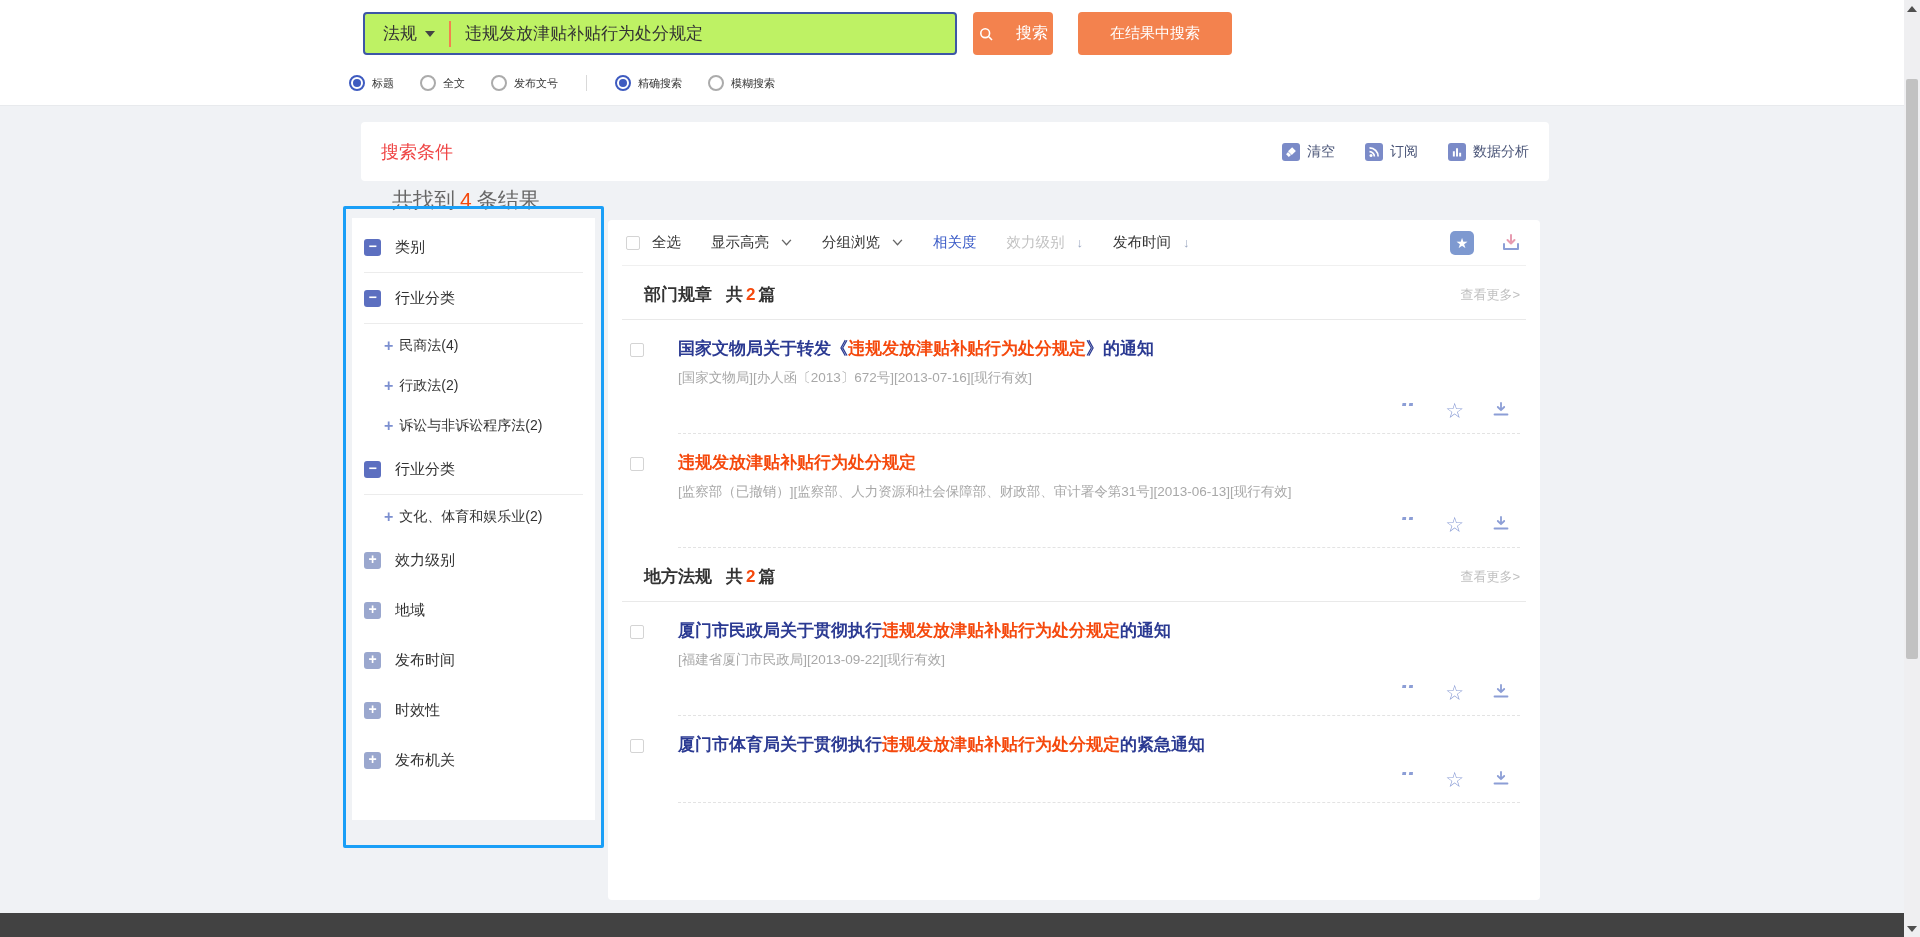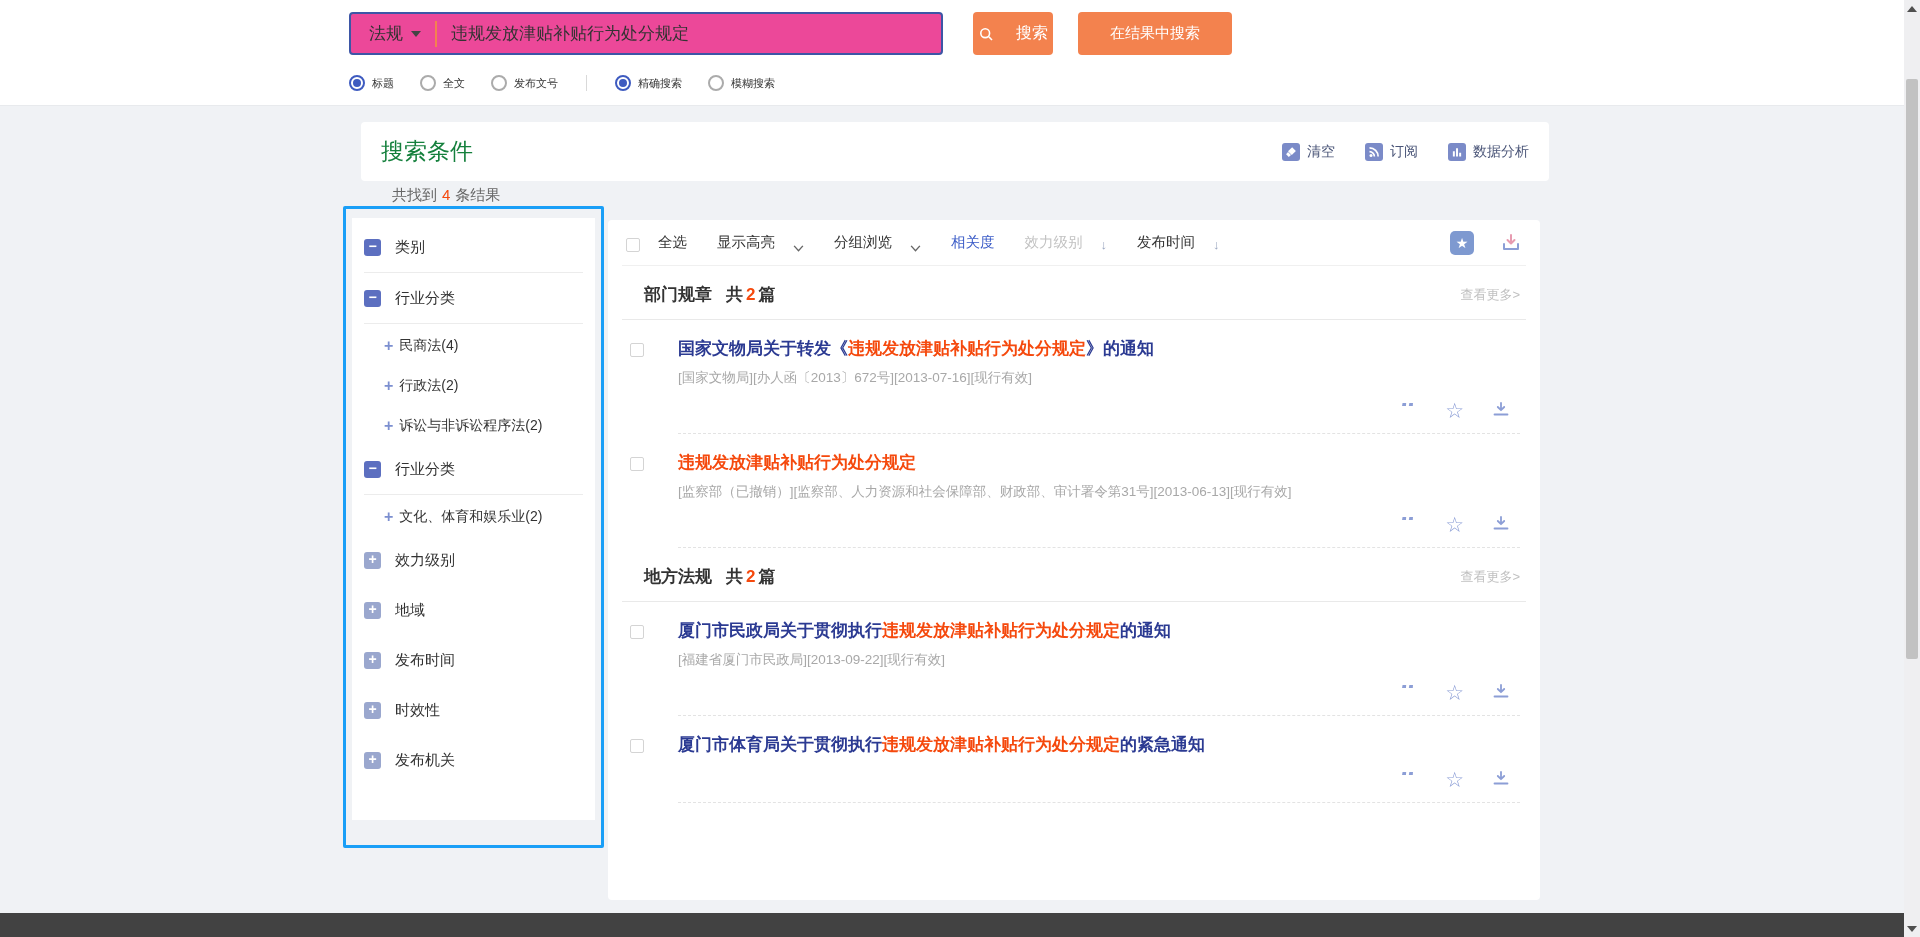--- a/index.html
+++ b/index.html
@@ -14,7 +14,7 @@
   
   .header{position:absolute;left:0;top:0;width:1904px;height:106px;background:#fff;border-bottom:1px solid #E8EAED;}
   .search-row{position:absolute;left:349px;top:12px;height:43px;display:flex;align-items:stretch;}
-  .search-box{width:594px;height:43px;border:2px solid #3D56A6;border-radius:4px;background:#ec4899;display:flex;align-items:center;}
+  .search-box{width:594px;height:43px;border:2px solid #3D56A6;border-radius:4px;background:#bef264;display:flex;align-items:center;margin-left:14px;}
   .cat-select{display:flex;align-items:center;gap:8px;padding:0 14px 0 18px;cursor:pointer;}
   .cat-select .cat-label{font-size:17px;color:#333;}
   .caret-down{width:0;height:0;border-left:5px solid transparent;border-right:5px solid transparent;border-top:6px solid #444;}

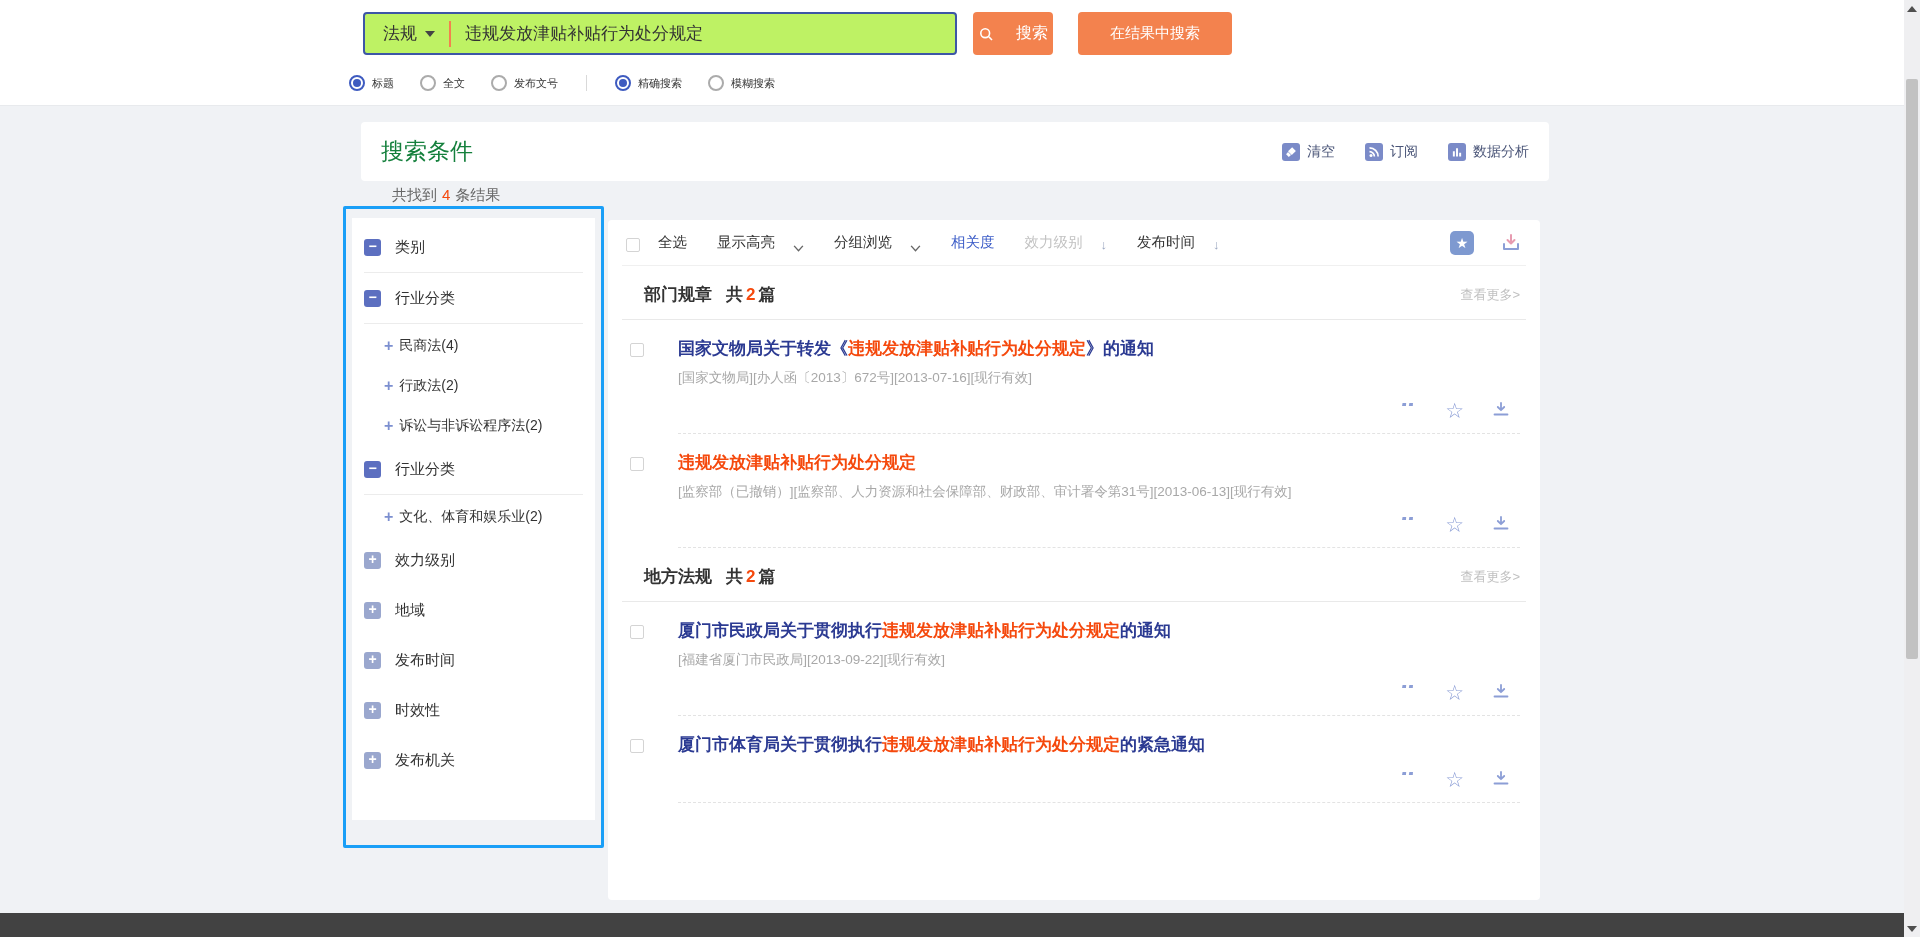--- a/index.html
+++ b/index.html
@@ -33,7 +33,7 @@
 
   
   .cond-card{position:absolute;left:361px;top:122px;width:1188px;height:59px;background:#fff;border-radius:4px;display:flex;align-items:center;padding:0 20px;}
-  .cond-label{font-size:23px;color:#15803d;margin-right:14px;}
+  .cond-label{font-size:18px;color:#ef4444;margin-right:14px;}
   .cond-tag{display:flex;align-items:center;gap:8px;border:1px solid #C9D8F2;background:#F7FAFF;border-radius:3px;padding:4px 9px;font-size:13px;color:#555;}
   .cond-tag .tag-x{color:#B8C6E4;font-size:15px;cursor:pointer;line-height:1;}
   .cond-actions{margin-left:auto;display:flex;align-items:center;gap:30px;}

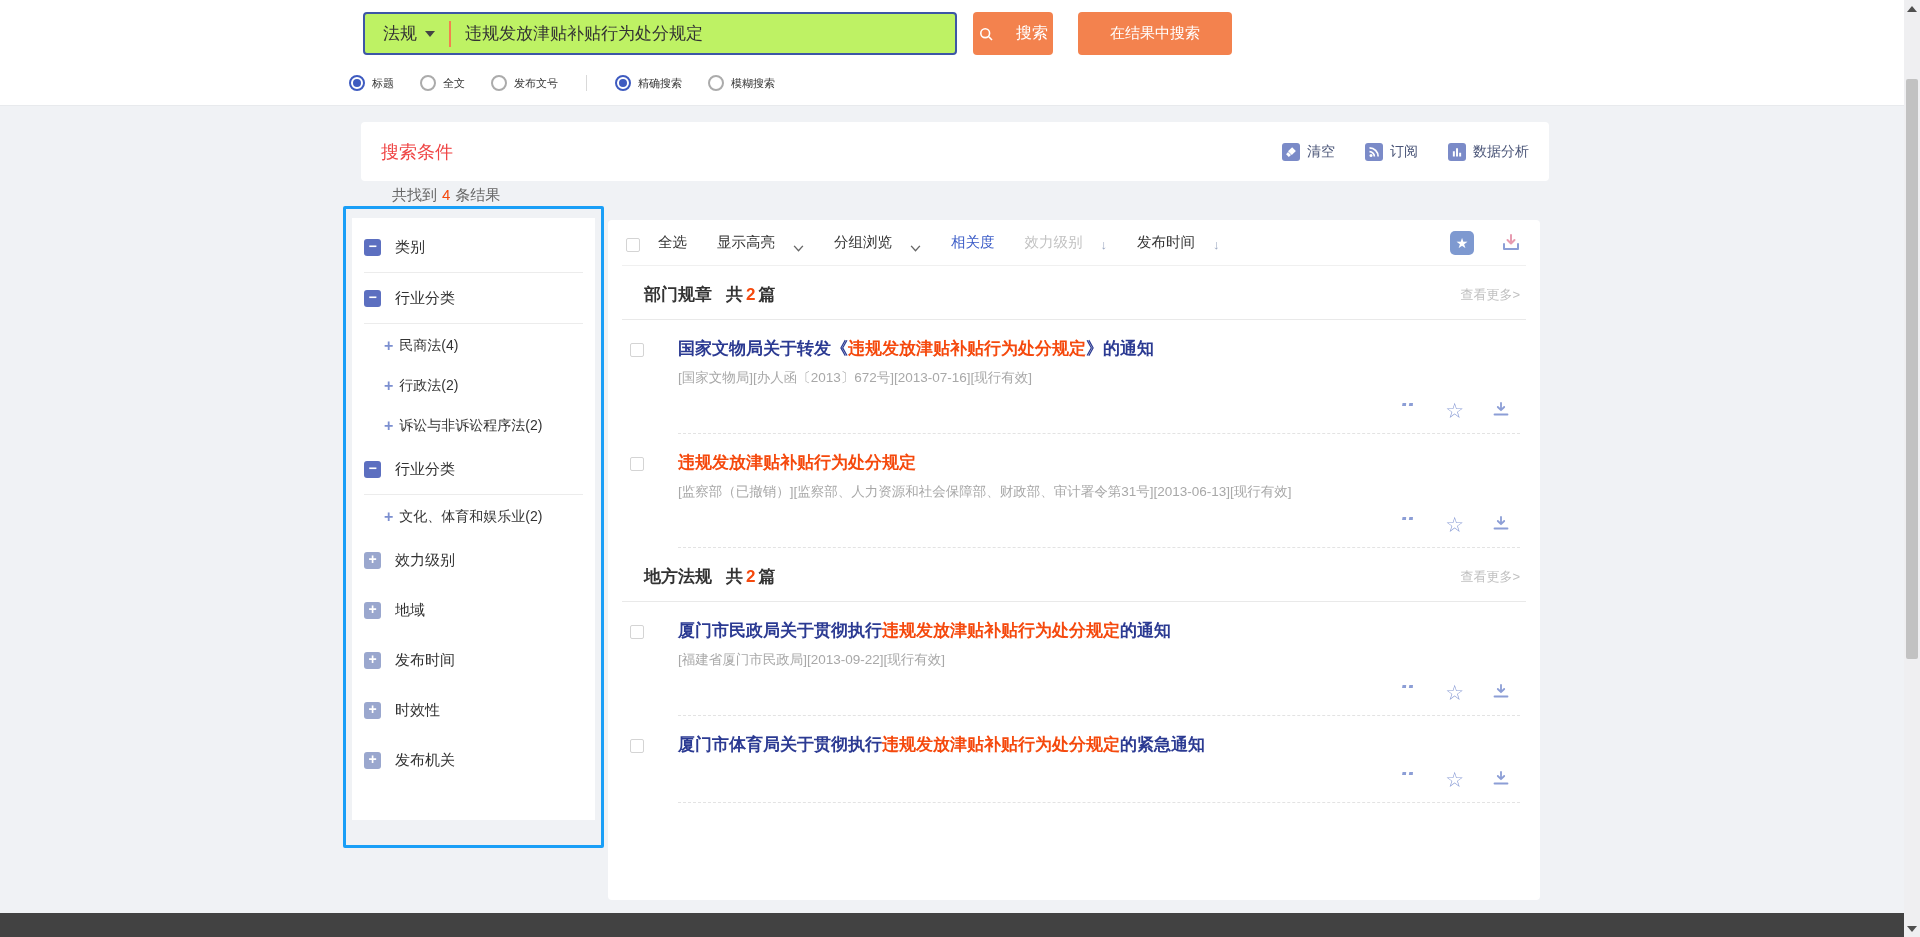--- a/index.html
+++ b/index.html
@@ -42,7 +42,7 @@
   .sq-icon svg{display:block;}
 
   
-  .summary{position:absolute;left:392px;top:186px;font-size:15px;color:#666;z-index:1;}
+  .summary{position:absolute;left:392px;top:186px;font-size:21px;color:#666;z-index:1;}
   .summary .cnt{color:var(--hl);margin:0 5px;}
 
   

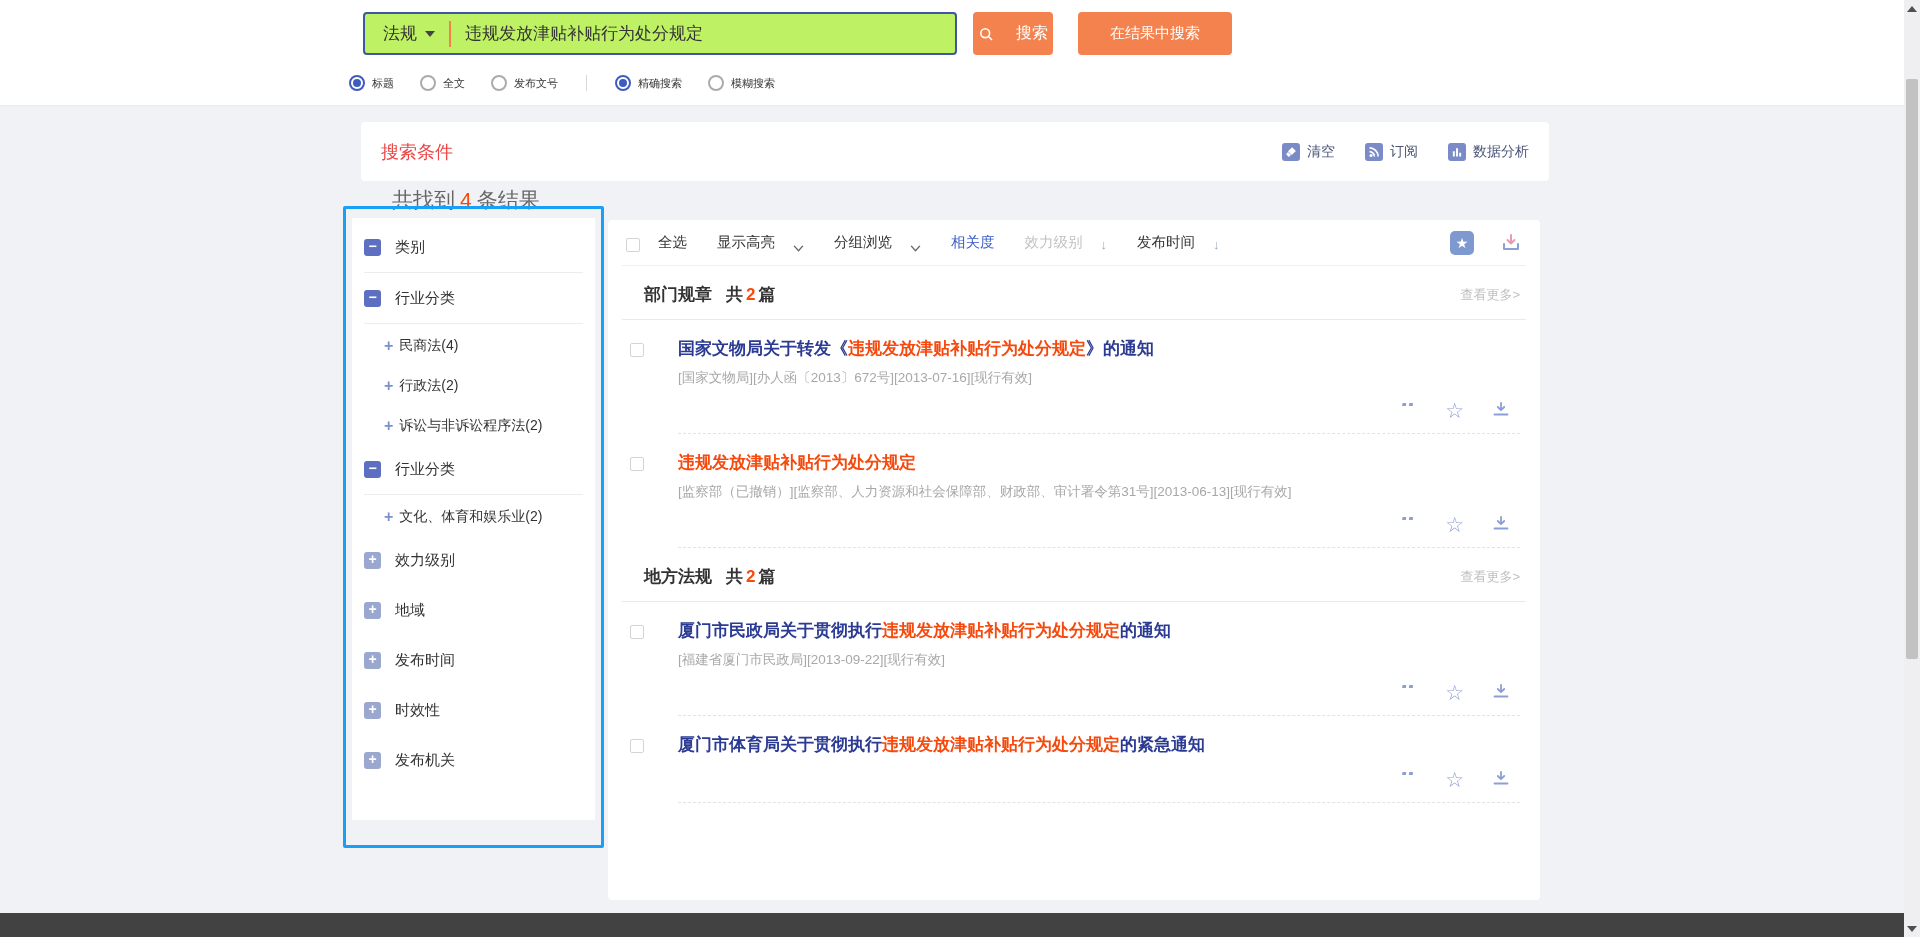--- a/index.html
+++ b/index.html
@@ -63,7 +63,7 @@
   
   .results-panel{position:absolute;left:608px;top:220px;width:932px;height:680px;background:#fff;border-radius:4px;z-index:1;padding:0 14px;}
   .toolbar{height:46px;display:flex;align-items:center;gap:30px;border-bottom:1px solid #F0F0F0;padding:0 4px;}
-  .tb-item{display:flex;align-items:flex-end;gap:18px;font-size:14.5px;color:#333;cursor:pointer;}
+  .tb-item{display:flex;align-items:center;gap:12px;font-size:14.5px;color:#333;cursor:pointer;}
   .tb-item.blue{color:var(--blue);}
   .tb-item.muted{color:#C2C2C2;}
   .tb-arrow{font-size:13px;color:#9AA6C0;}

